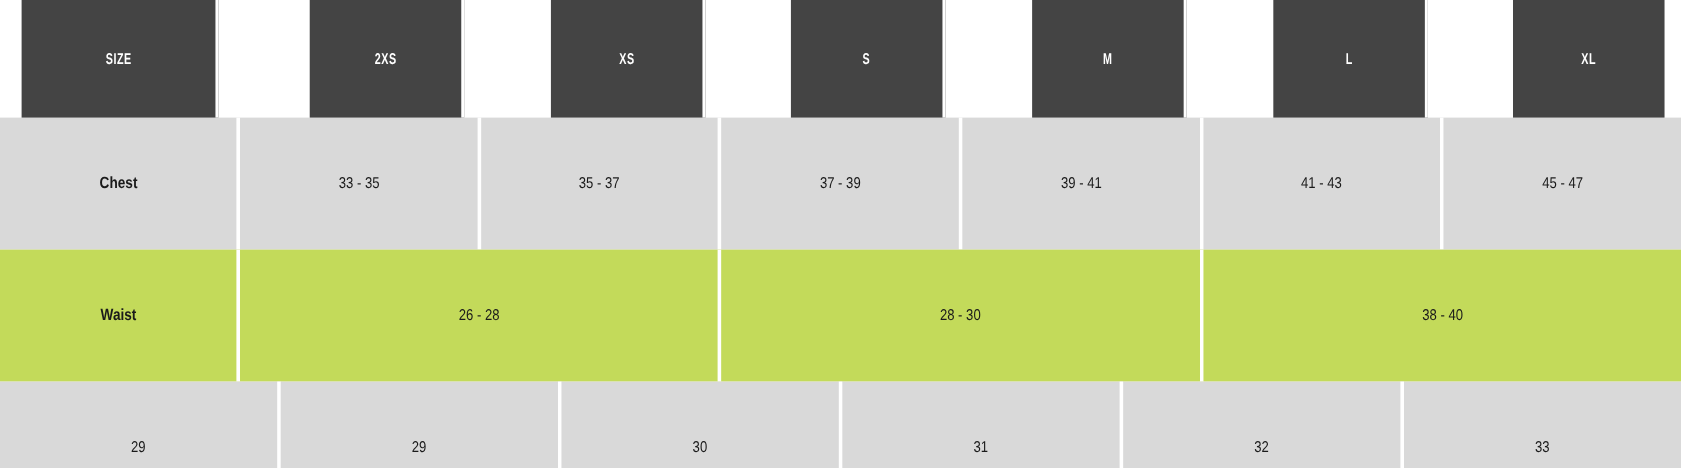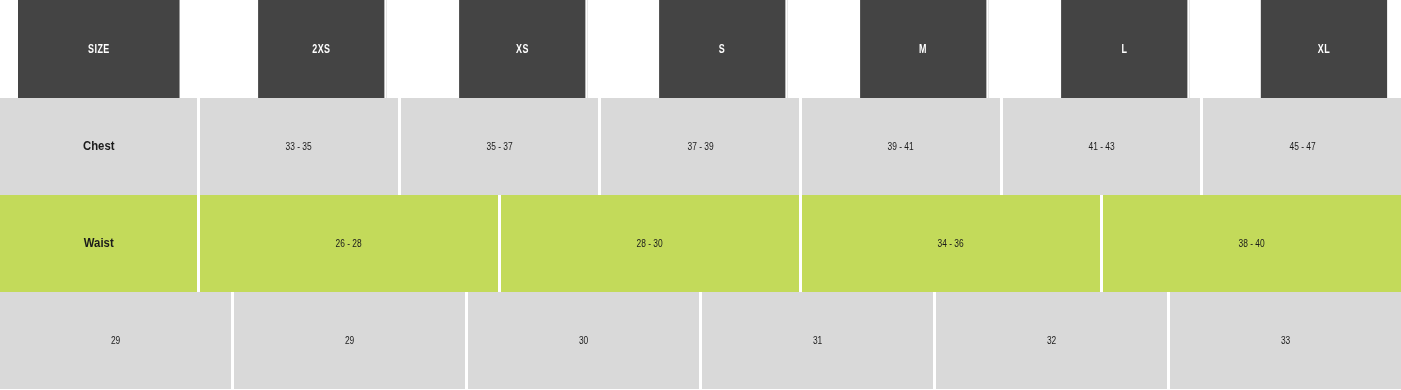--- a/index.html
+++ b/index.html
@@ -27,7 +27,7 @@
   }
 
   .chart-row.header-row { height: 98px; gap: 44px; }
-  .chart-row.body-row   { height: 97px; }
+  .chart-row.body-row   { height: 110px; }
 
   .cell {
     display: flex;

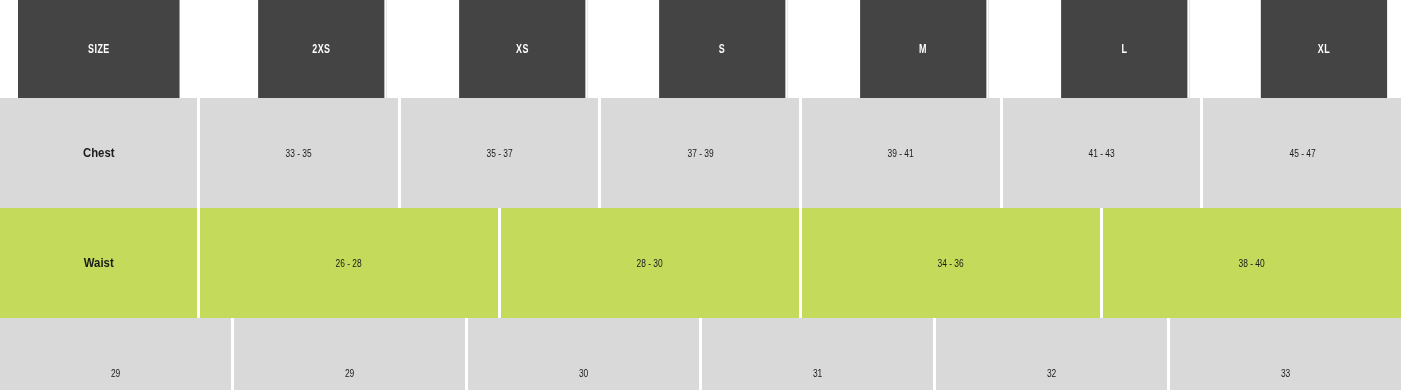--- a/index.html
+++ b/index.html
@@ -79,7 +79,7 @@
 
   .body-row .cell.value-cell {
     font-weight: normal;
-    font-size: 10px;
+    font-size: 13px;
   }
 
   .cell > span {

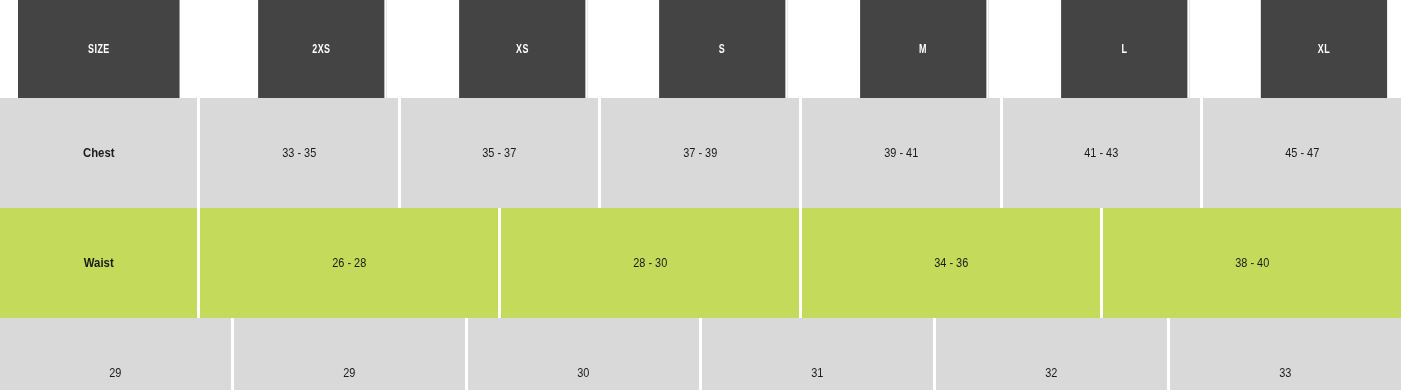--- a/index.html
+++ b/index.html
@@ -152,9 +152,6 @@
         <span>28 - 30</span>
       </div>
     <div class="cell col-n value-cell">
-        <span>34 - 36</span>
-      </div>
-    <div class="cell col-n value-cell">
         <span>38 - 40</span>
       </div>
   </div>

